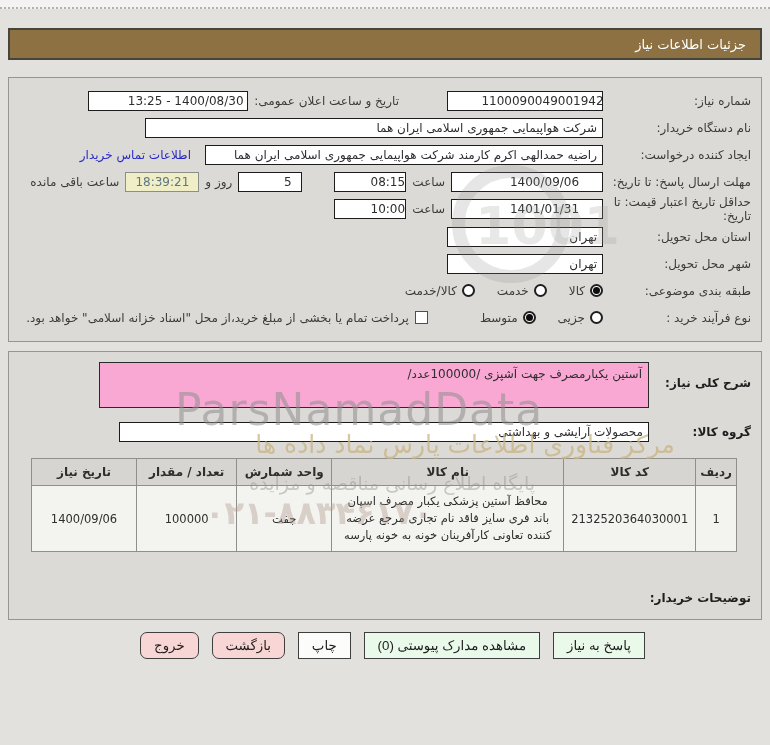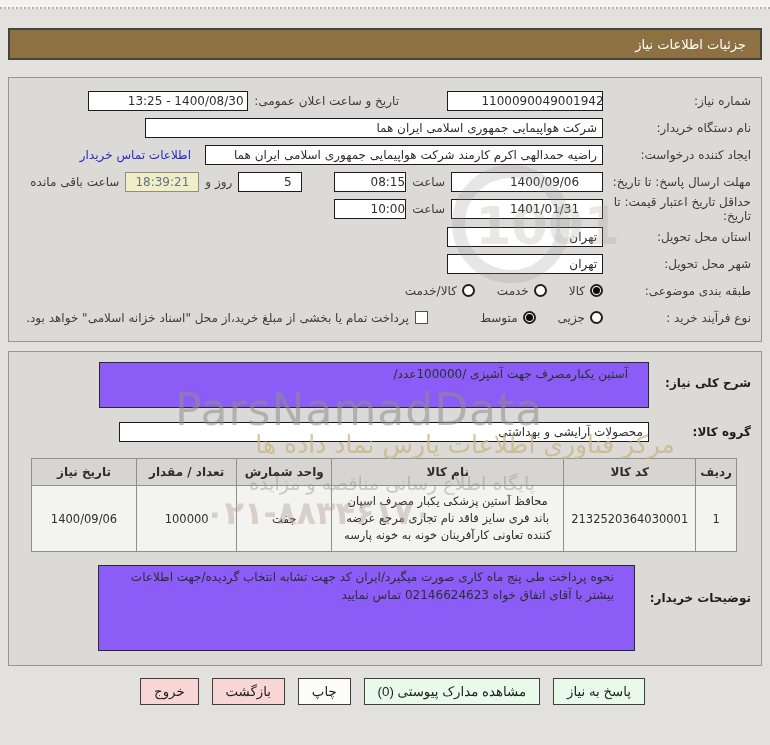--- a/index.html
+++ b/index.html
@@ -66,8 +66,8 @@
   .checkbox { width:13px; height:13px; flex:0 0 auto; border:1px solid #4f4f4f; background:#fff; }
   .bold { font-weight:bold; color:#1f1f1f; }
   .txtbox {
-    background:#8b5cf6; border:1px solid #2a2a2a;
-    padding:2px 20px; line-height:1.5;
+    background:#f9a8d4; border:1px solid #2a2a2a;
+    padding:2px 6px; line-height:1.5;
     overflow:hidden;
     text-align:right;
   }

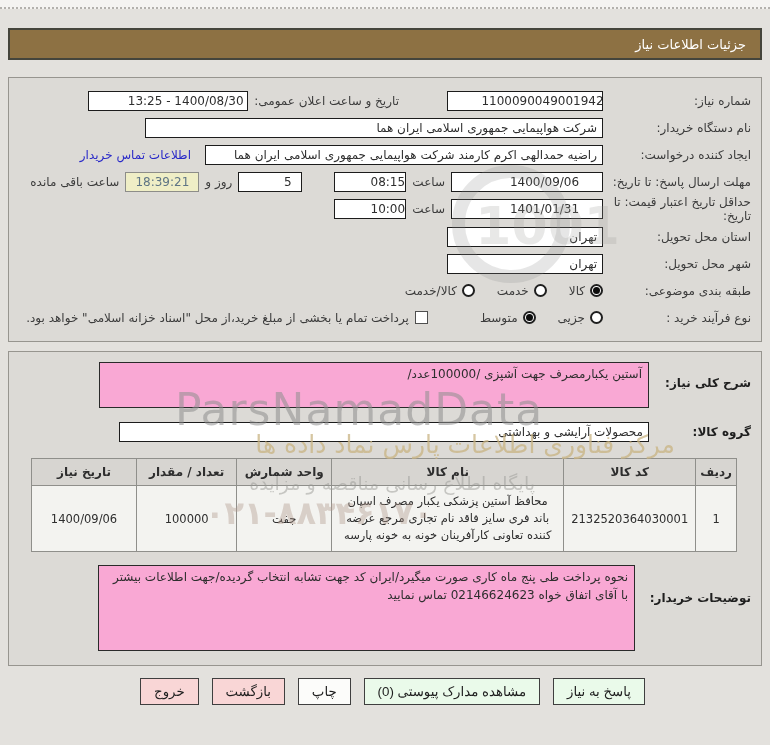--- a/index.html
+++ b/index.html
@@ -245,7 +245,6 @@
 
     <div class="frow row-top" style="margin-top:13px;">
       <span class="lbl bold" style="width:110px; padding-top:26px;">توضیحات خریدار:</span>
-      <div class="txtbox notes-box">نحوه پرداخت طی پنج ماه کاری صورت میگیرد/ایران کد جهت تشابه انتخاب گردیده/جهت اطلاعات بیشتر با آقای اتفاق خواه 02146624623 تماس نمایید</div>
     </div>
 
   </div>

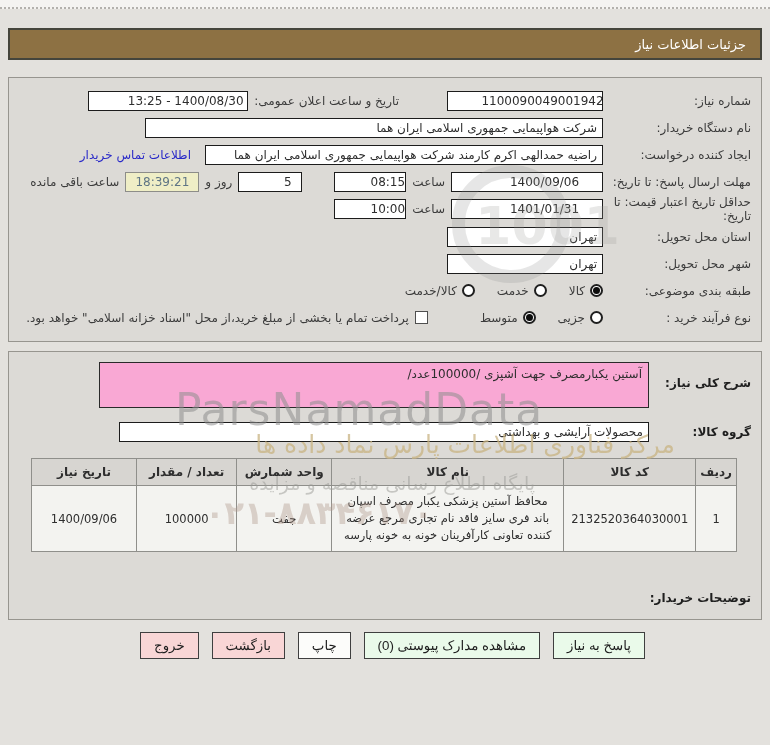--- a/index.html
+++ b/index.html
@@ -98,7 +98,7 @@
   }
   .btn-green { background:#eafaea; }
   .btn-white { background:#fcfcfa; }
-  .btn-pink  { background:#f9d6d6; }
+  .btn-pink  { background:#f9d6d6;border-radius:7px; }
   
   .wm { position:absolute; pointer-events:none; z-index:6; white-space:nowrap; }
   .wm-brand { top:384px; left:175px; font-size:44px; font-weight:normal; color:#8f8f8f; opacity:.55; letter-spacing:1px; }

